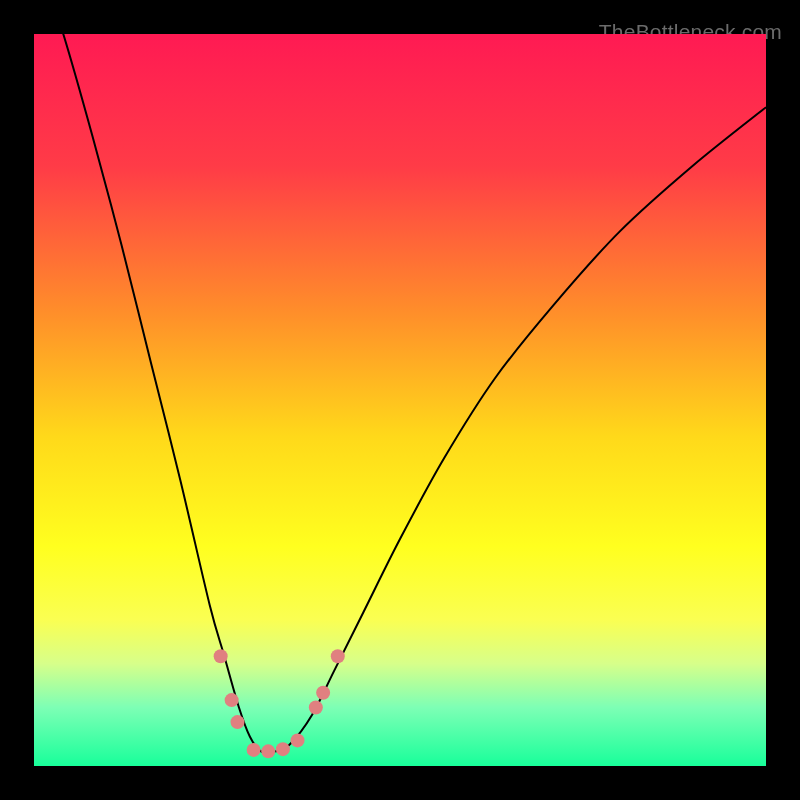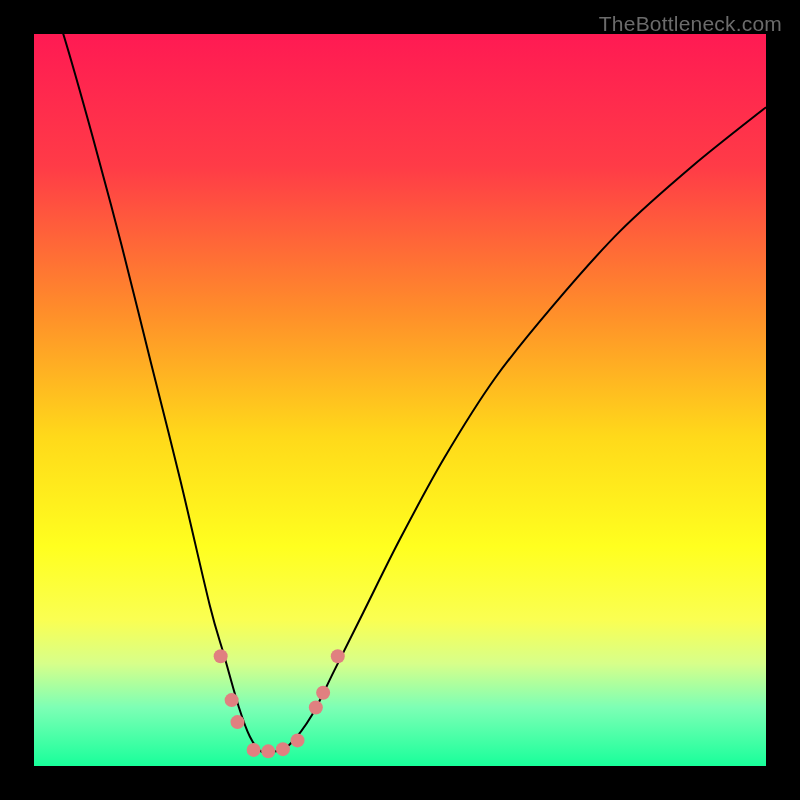--- a/index.html
+++ b/index.html
@@ -29,7 +29,7 @@
   }
   .watermark {
     position: absolute;
-    top: 12px;
+    top: 20px;
     right: 18px;
     color: #6b6b6b;
     font-size: 21px;

